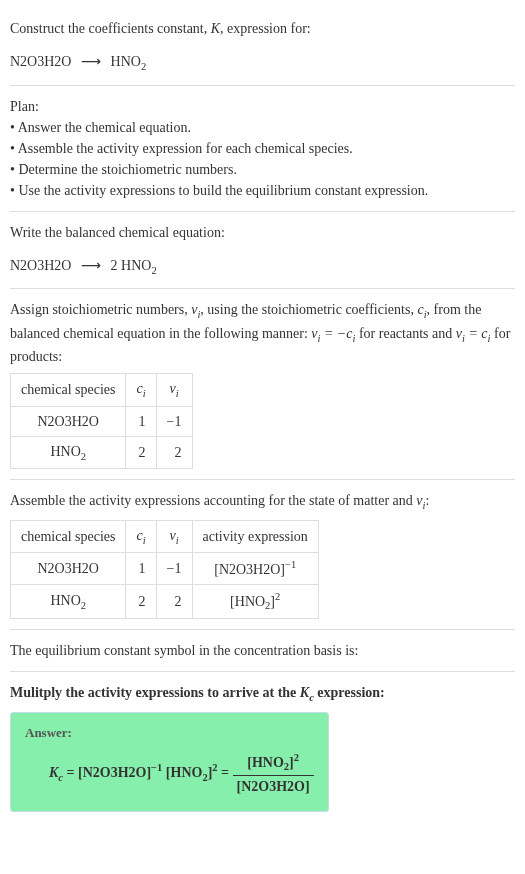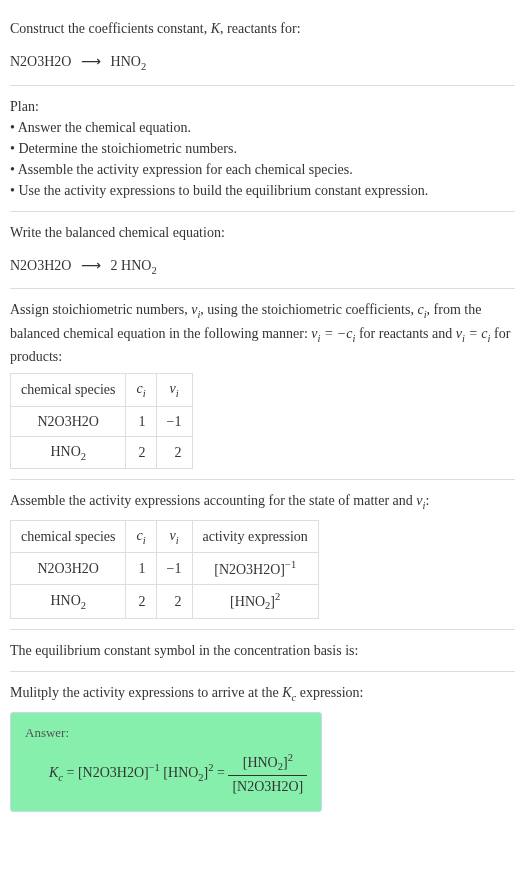--- a/index.html
+++ b/index.html
@@ -60,7 +60,7 @@
 
 <div class="section">
   <div>
-    <span>Construct the coefficients constant, </span><span class="ital">K</span><span>, reactants for:</span>
+    <span>Construct the coefficients constant, </span><span class="ital">K</span><span>, expression for:</span>
   </div>
   <div class="eq">
     <span>N2O3H2O</span>

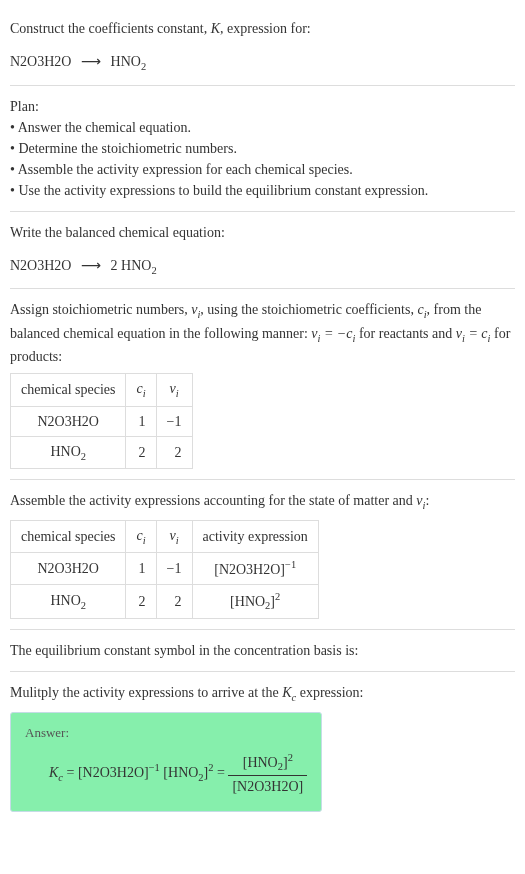--- a/index.html
+++ b/index.html
@@ -72,8 +72,8 @@
 <div class="section">
   <div>Plan:</div>
   <div>• Answer the chemical equation.</div>
+  <div>• Assemble the activity expression for each chemical species.</div>
   <div>• Determine the stoichiometric numbers.</div>
-  <div>• Assemble the activity expression for each chemical species.</div>
   <div>• Use the activity expressions to build the equilibrium constant expression.</div>
 </div>
 

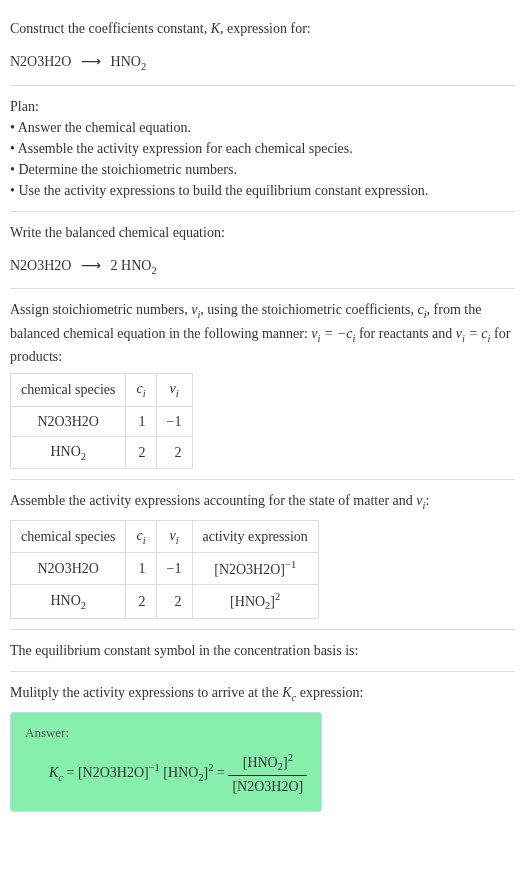--- a/index.html
+++ b/index.html
@@ -144,7 +144,7 @@
   <div>The equilibrium constant symbol in the concentration basis is:</div>
 </div>
 
-<div class="section" style="border-bottom:none;">
+<div class="section" style="border-bottom:none;font-weight:bold;">
   <div>
     <span>Mulitply the activity expressions to arrive at the </span><span class="ital">K</span><sub class="ital">c</sub><span> expression:</span>
   </div>

